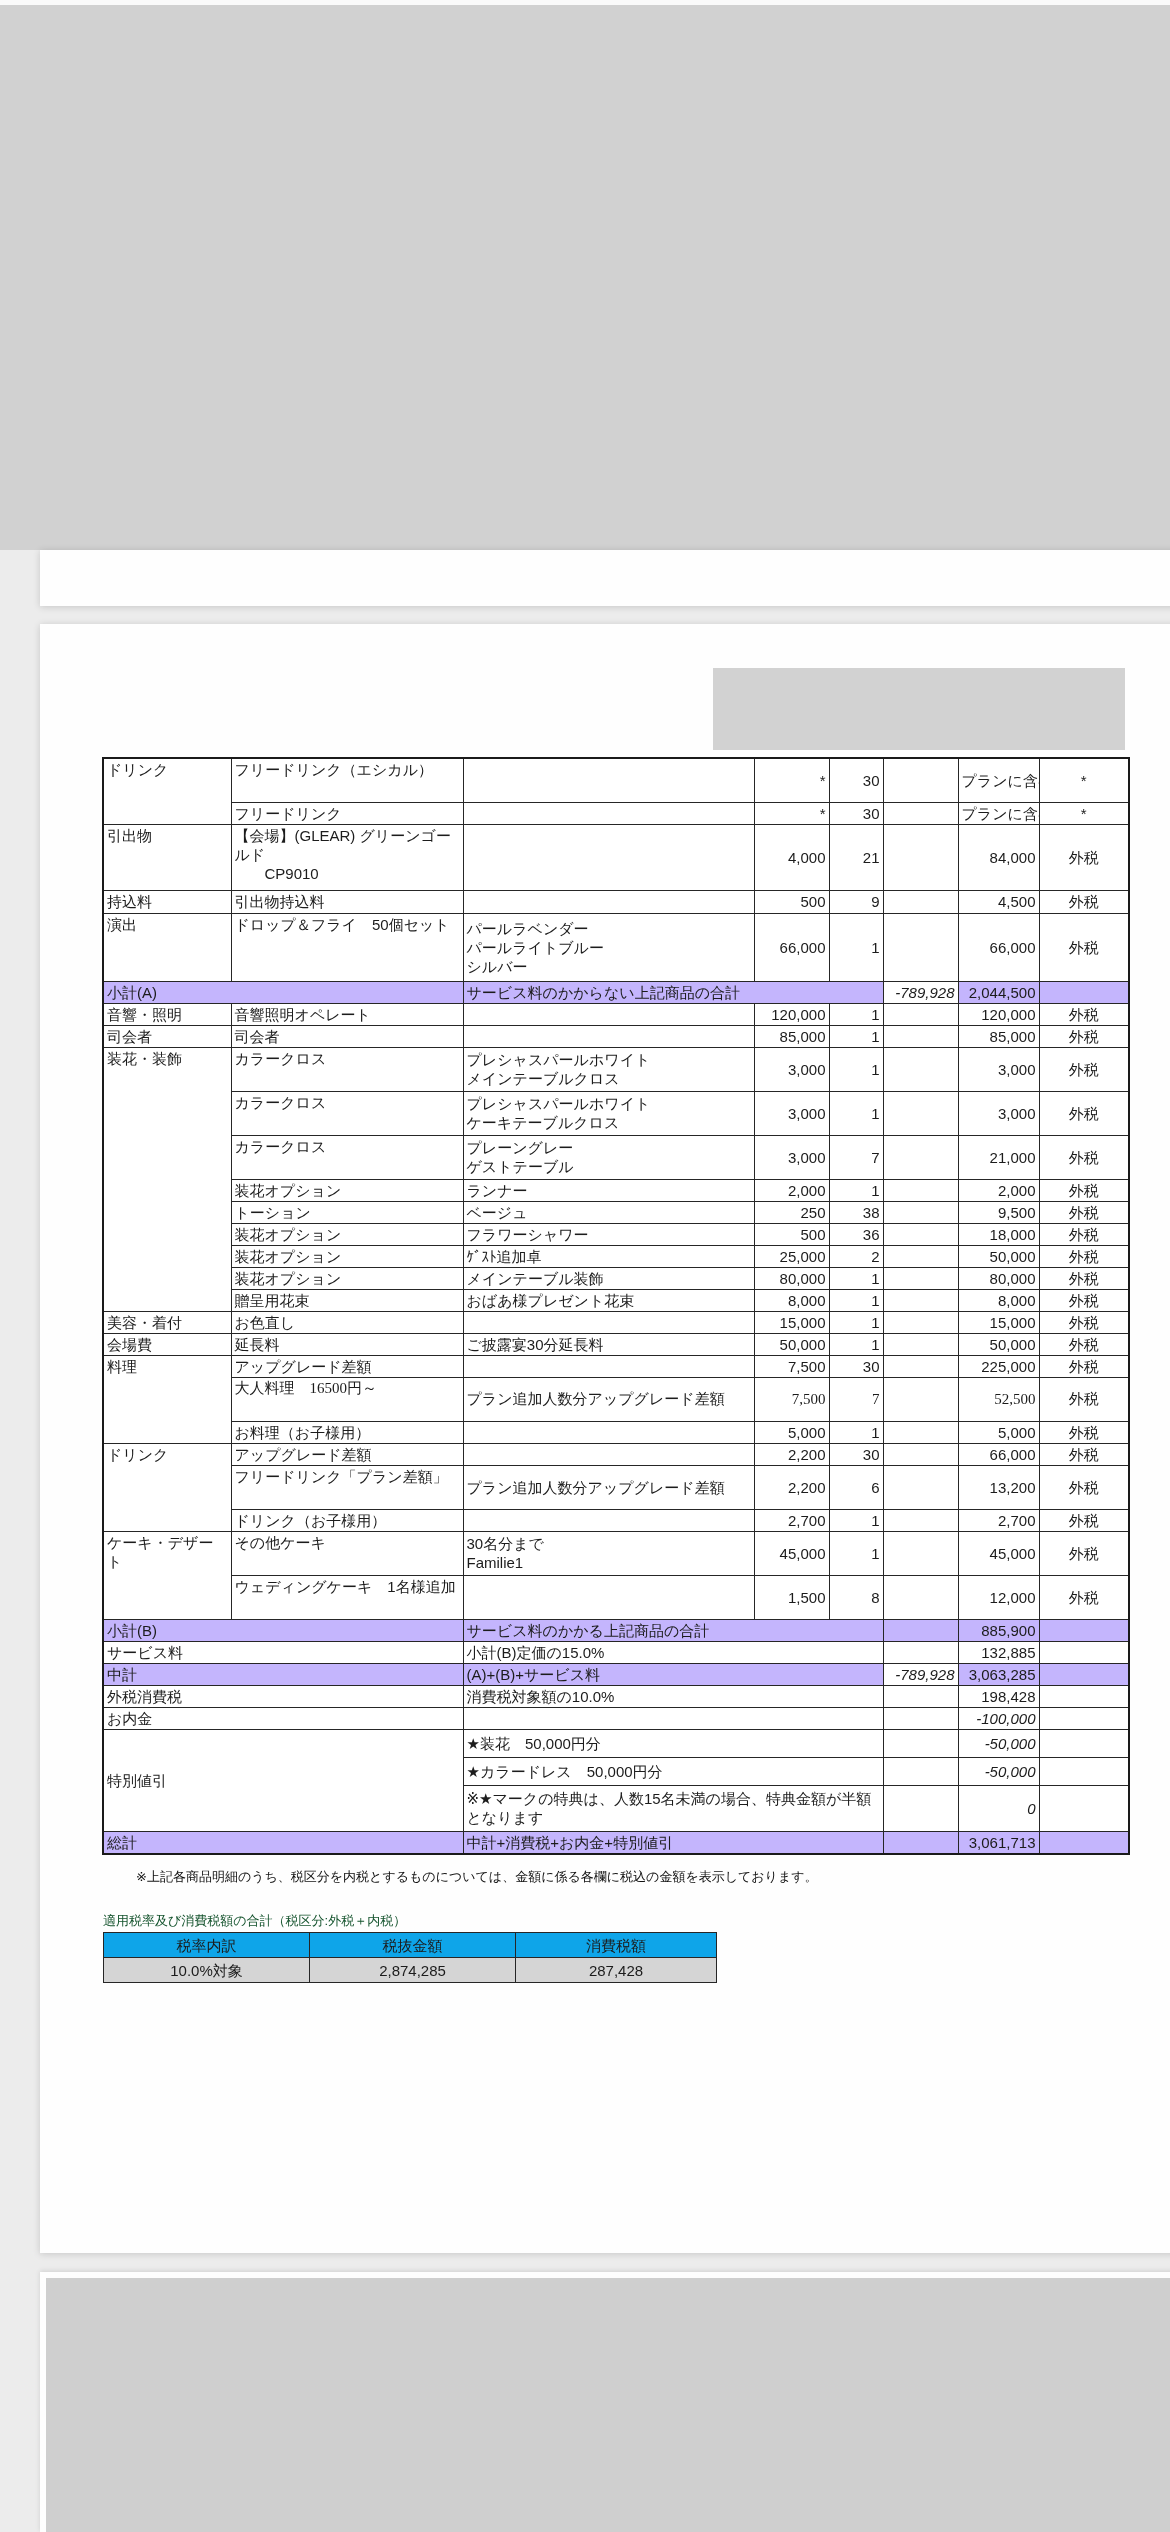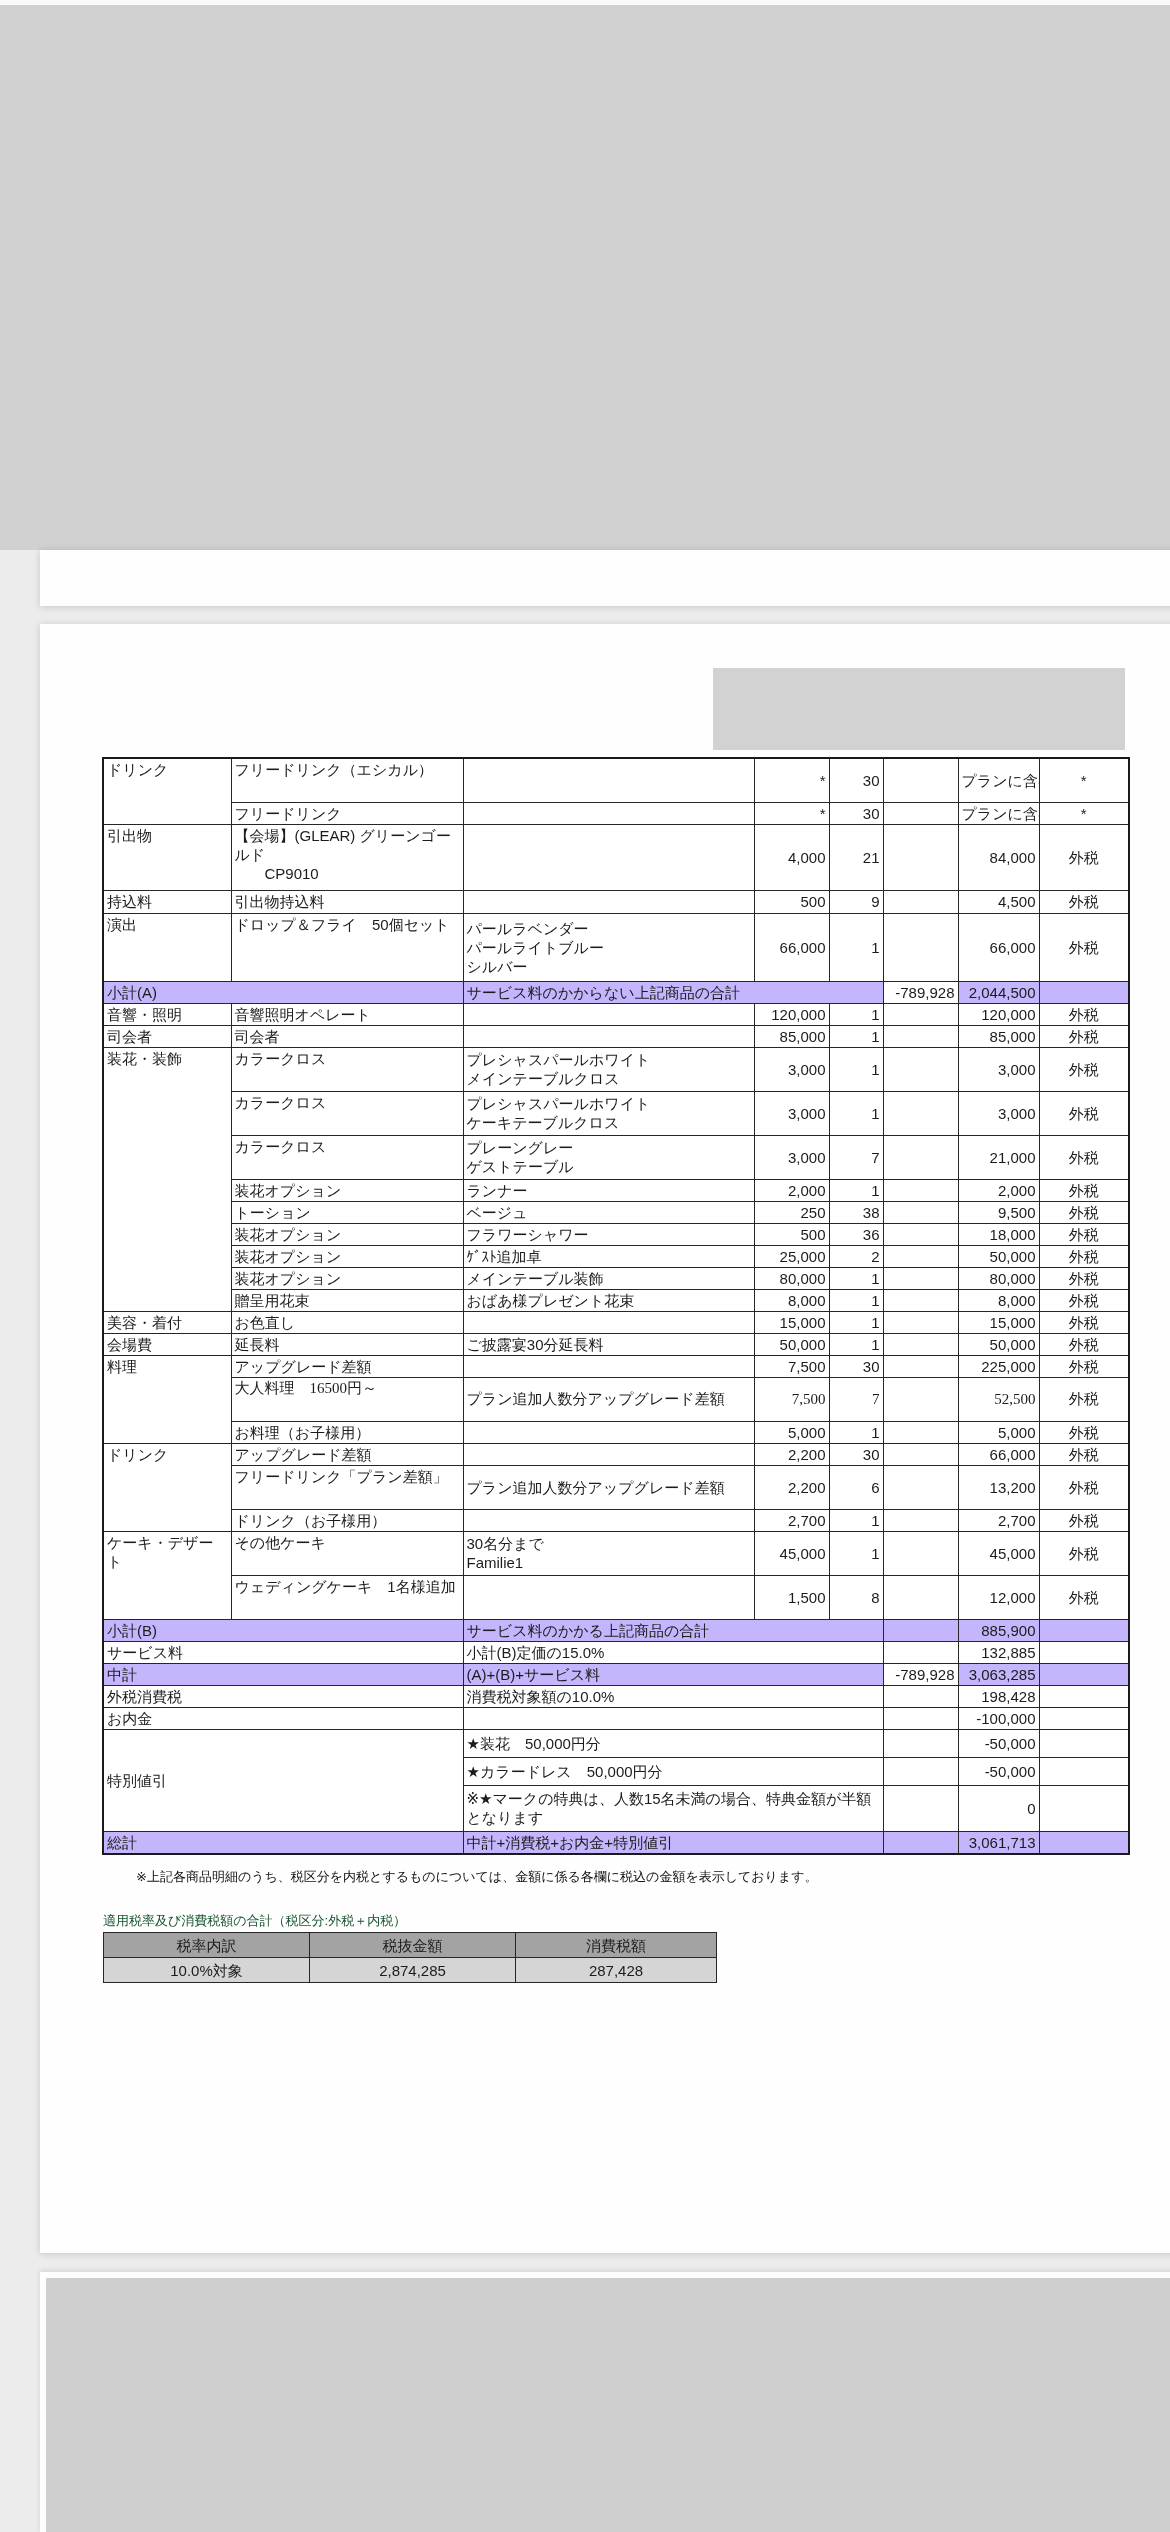--- a/index.html
+++ b/index.html
@@ -35,7 +35,7 @@
   .c-label{text-align:left;vertical-align:middle;}
   .c-desc{text-align:left;vertical-align:middle;}
   td.gray{background:#c4b5fd;}
-  td.red{color:#e2382d;}
+  td.red{color:#e2382d;font-style:italic;}
   td.ghost{color:#a3a3a3;}
   td.small{font-size:12.5px;text-align:center;padding:1px 1px;white-space:nowrap;}
 

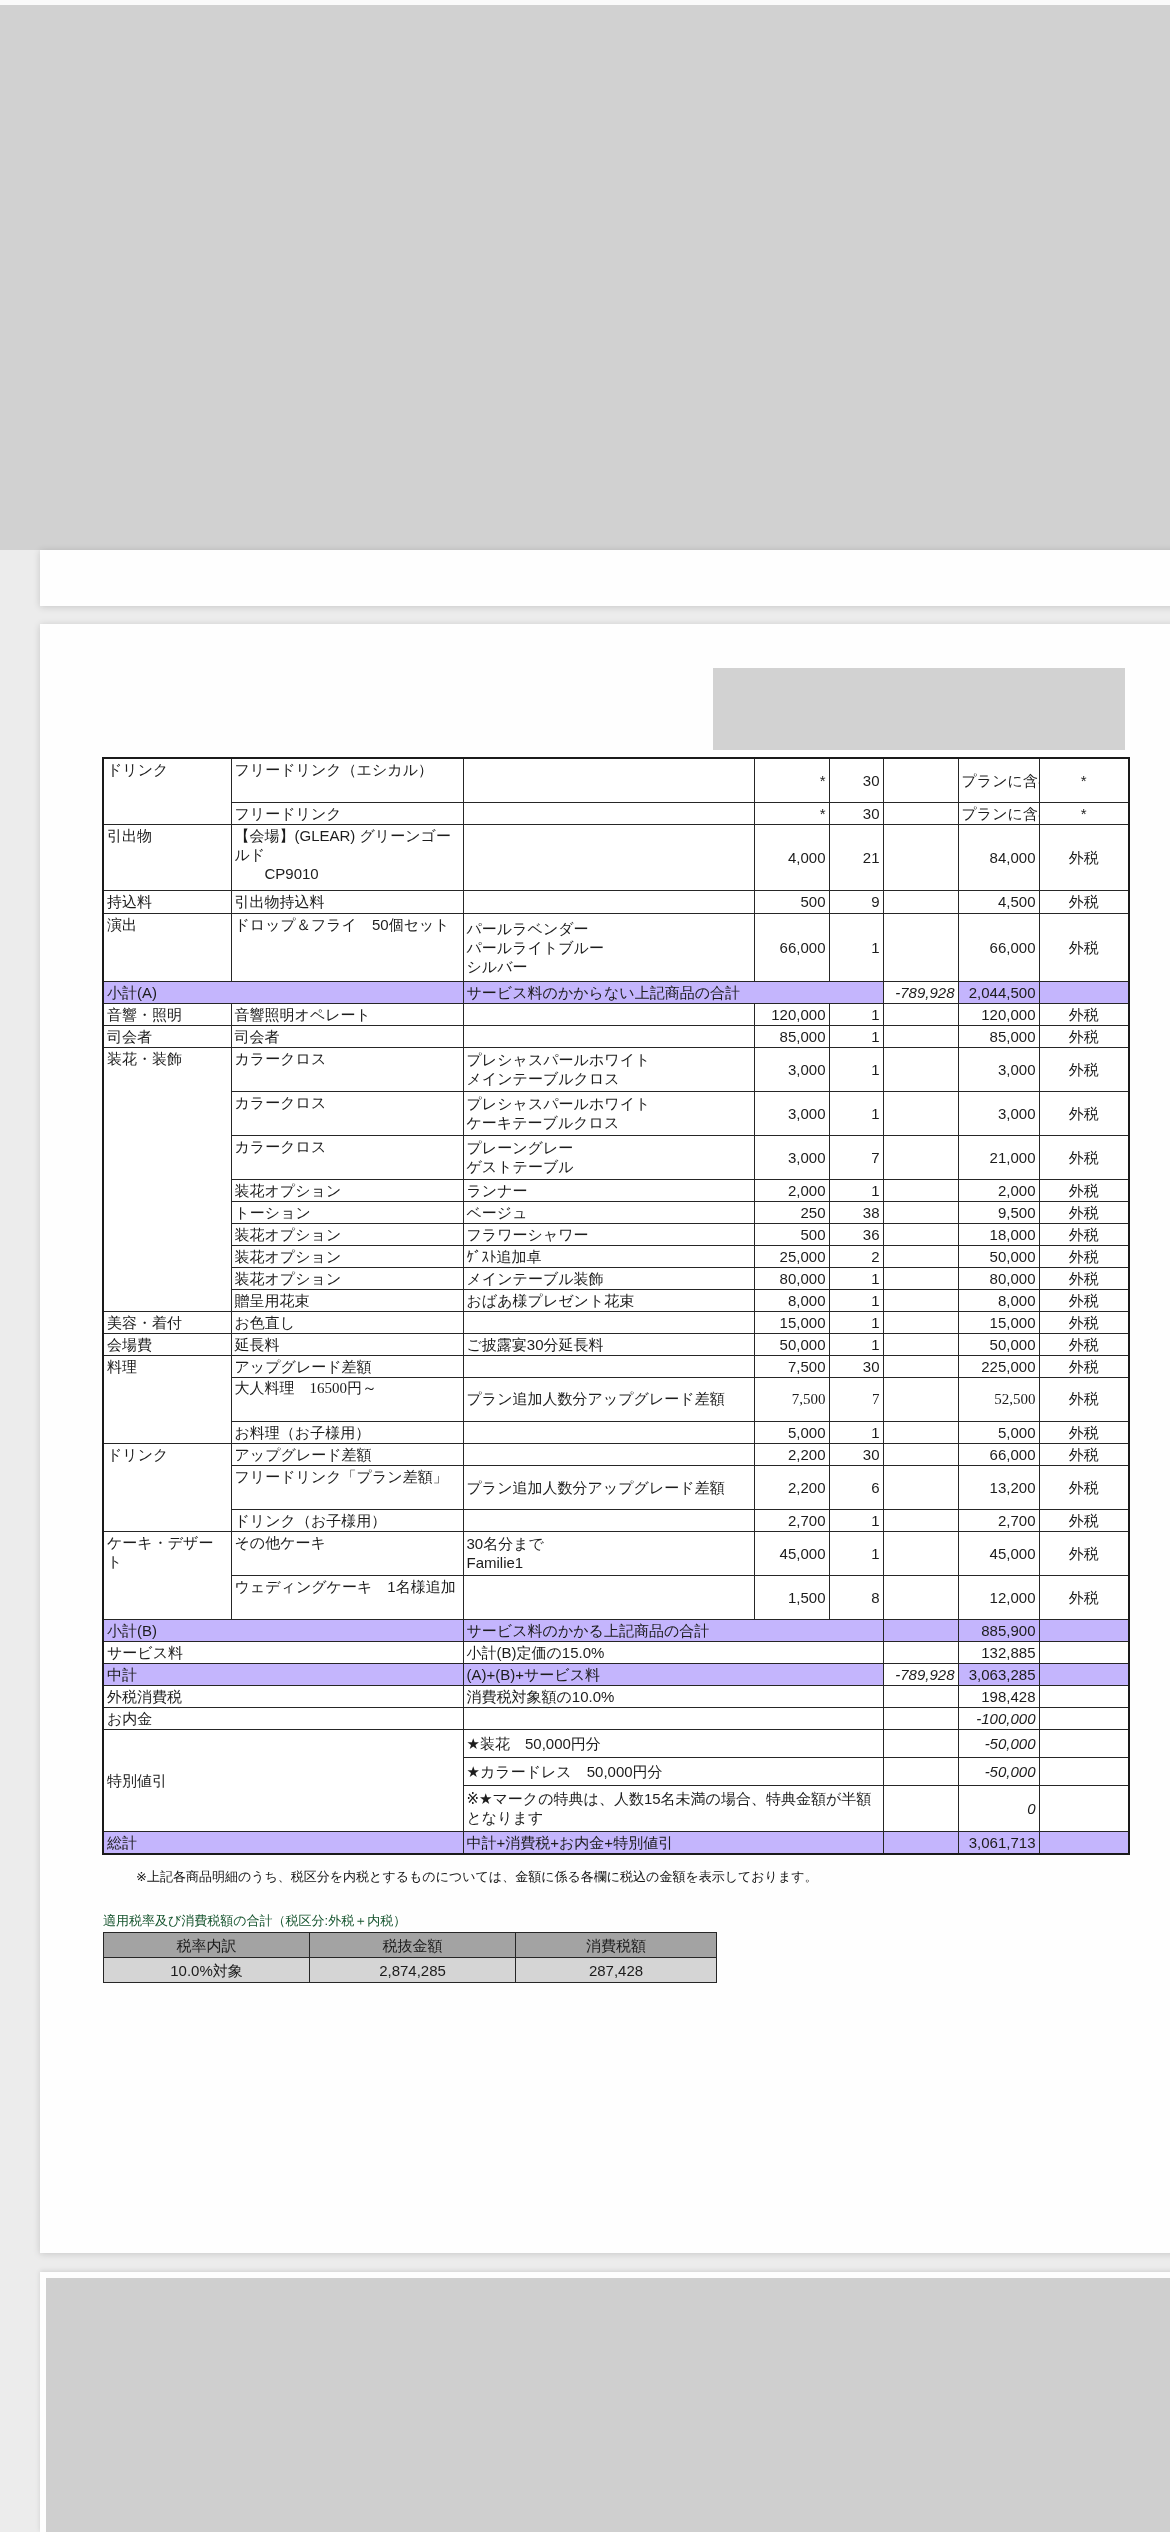--- a/index.html
+++ b/index.html
@@ -43,7 +43,7 @@
   .note2{left:63px;top:1288px;font-size:13px;color:#14532d;}
   .tax-table{left:63px;top:1308px;width:613px;border:1px solid #262626;}
   .tax-table td{text-align:center;vertical-align:middle;font-size:14px;height:22px;padding:1px 2px;}
-  td.thead{background:#a3a3a3;}
+  td.thead{background:#0ea5e9;}
   td.tdata{background:#d5d5d5;}
 </style>
 </head>

